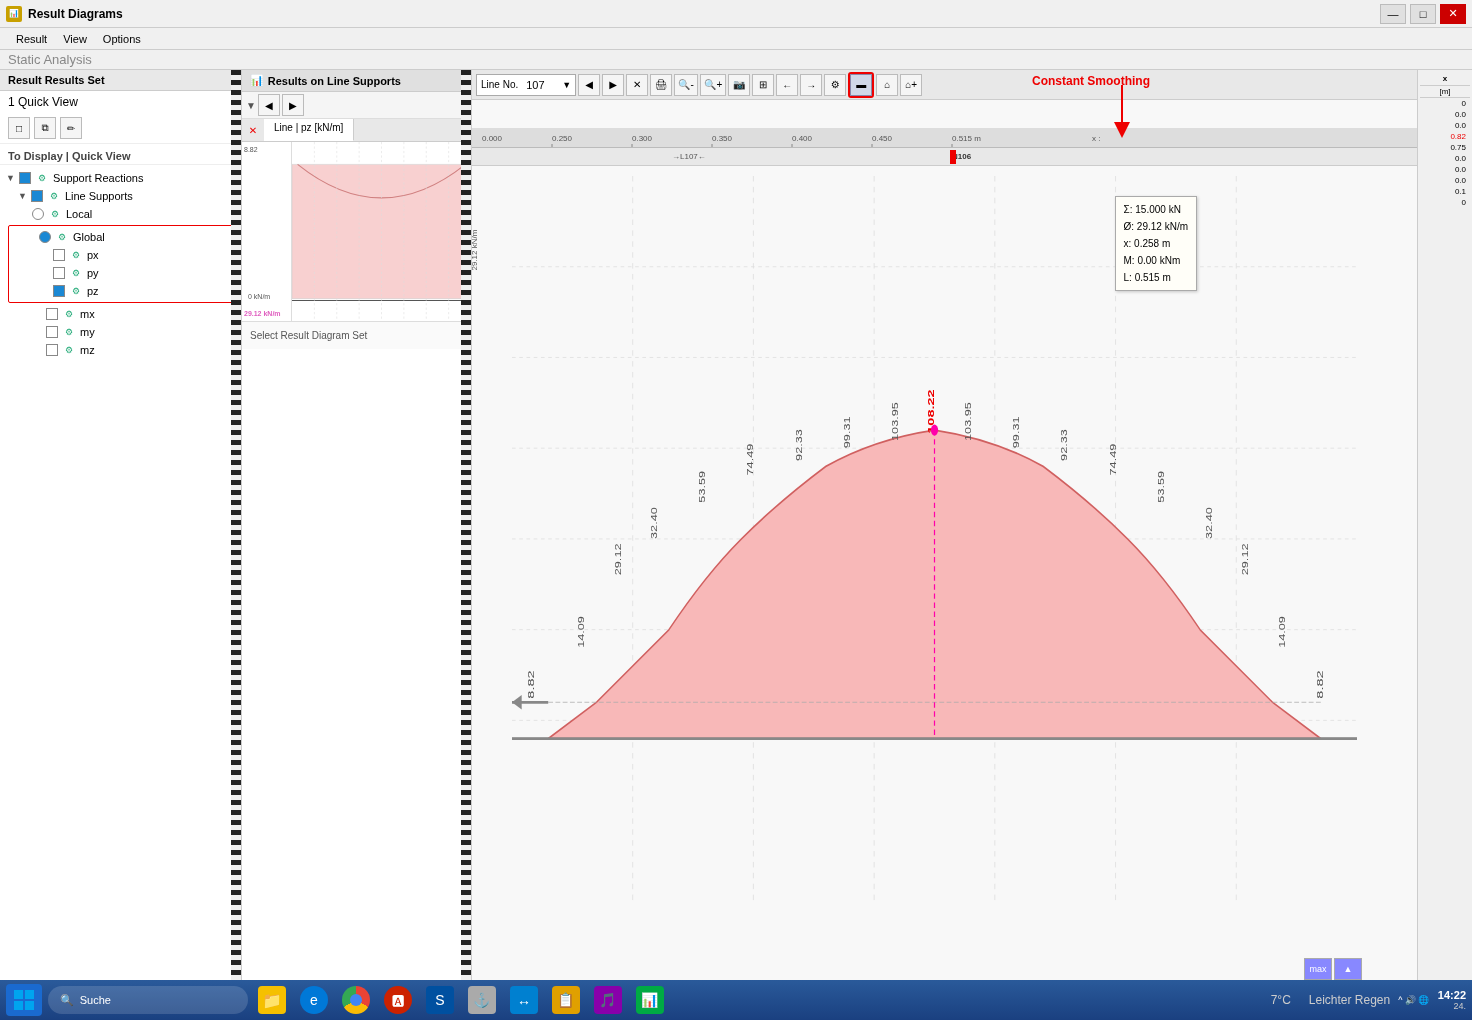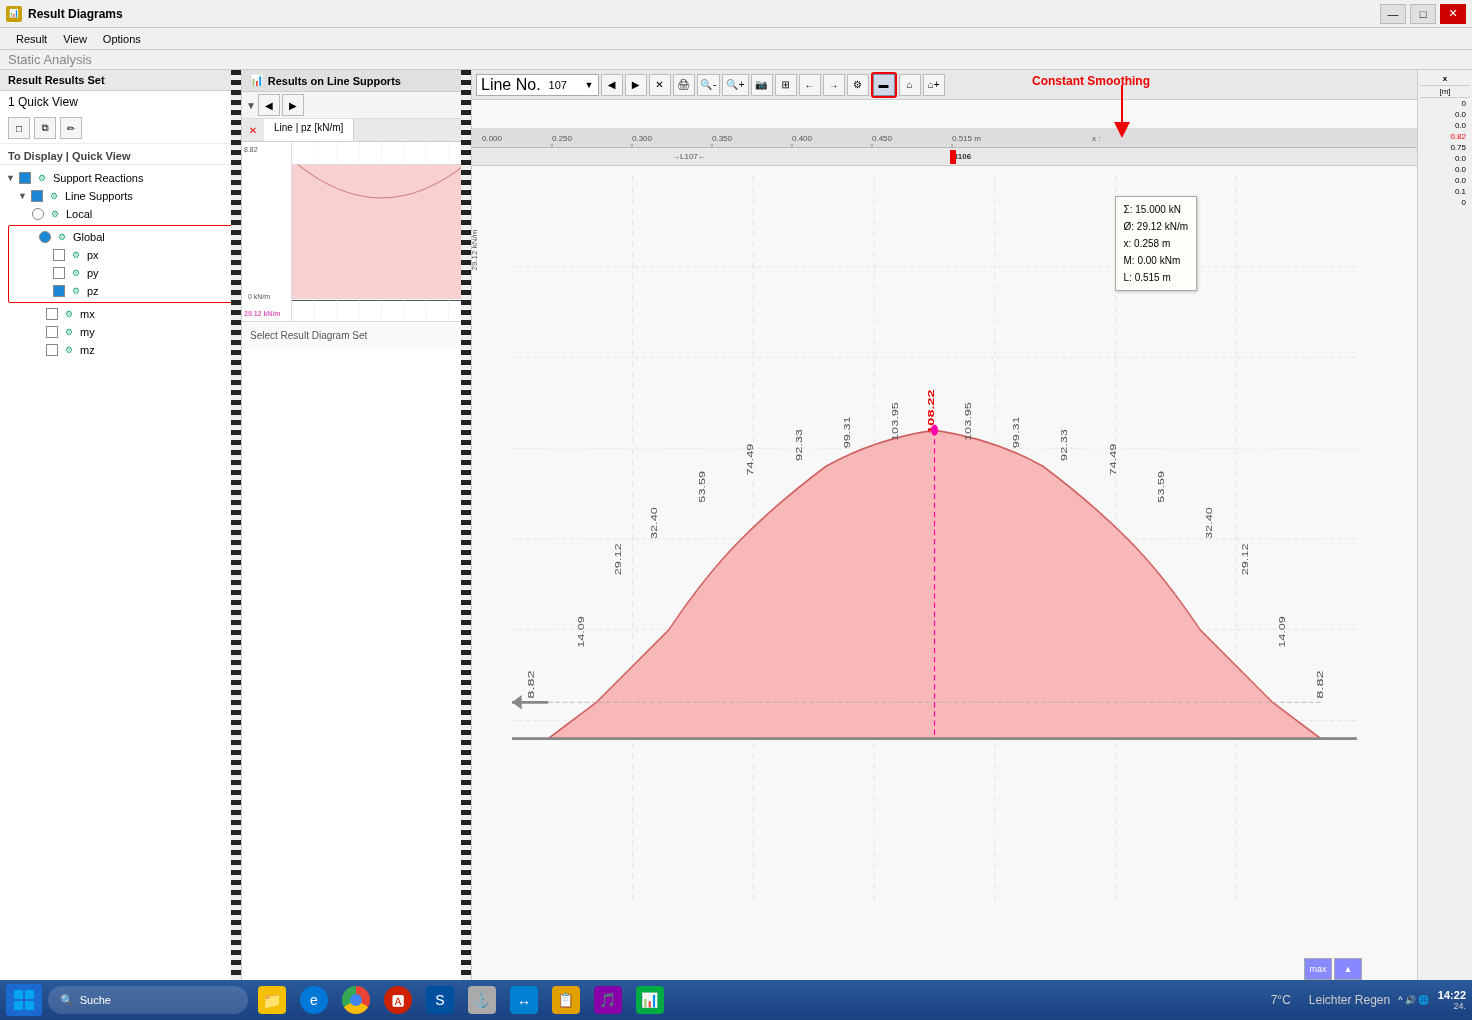--- a/index.html
+++ b/index.html
@@ -378,7 +378,7 @@
     <div class="diagram-toolbar">
 
       <div style="display:flex;align-items:center;border:1px solid #aaa;background:#fff;padding:0 4px;height:22px;">
-        <span style="font-size:16px;margin-right:4px;">Line No.</span>
+        <span style="font-size:10px;margin-right:4px;">Line No.</span>
         <input class="line-no-input" style="border: none; outline: none; width: 40px;" value="107">
         <span style="font-size:9px;">▼</span>
       </div>

